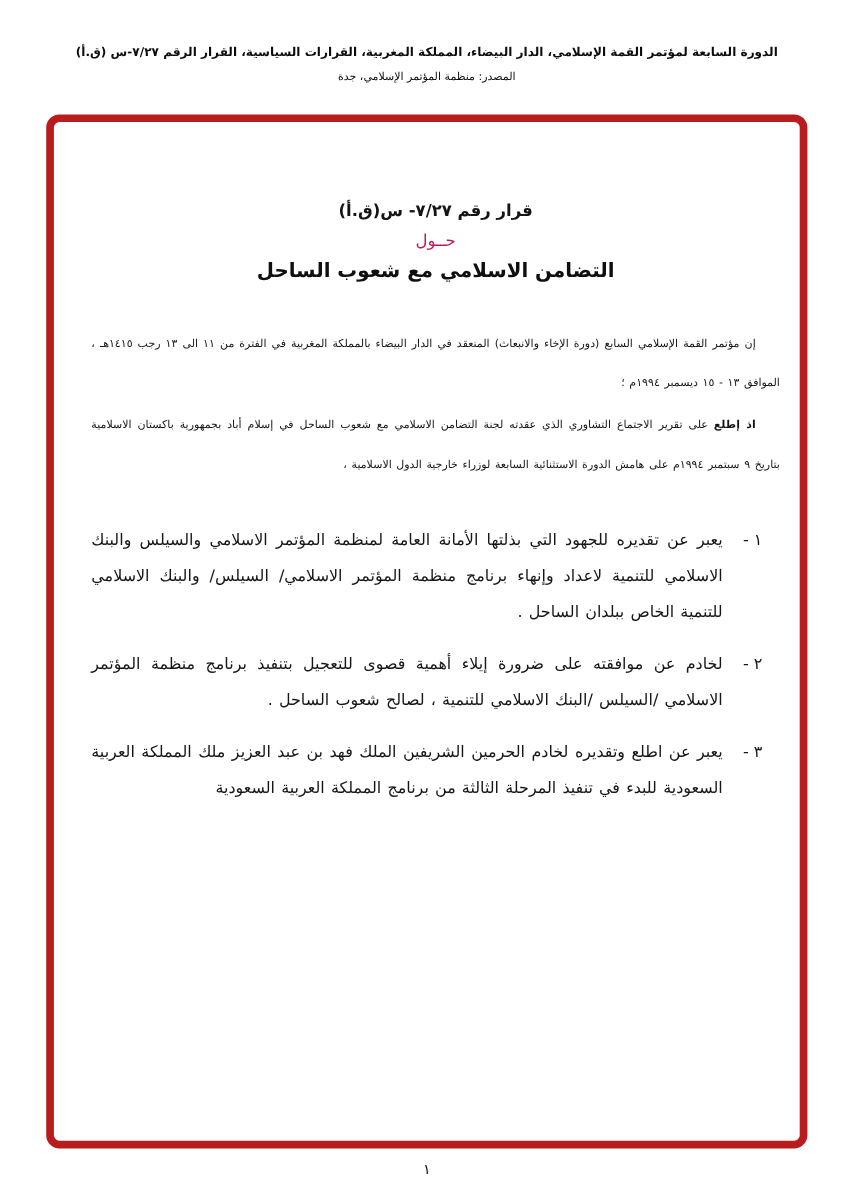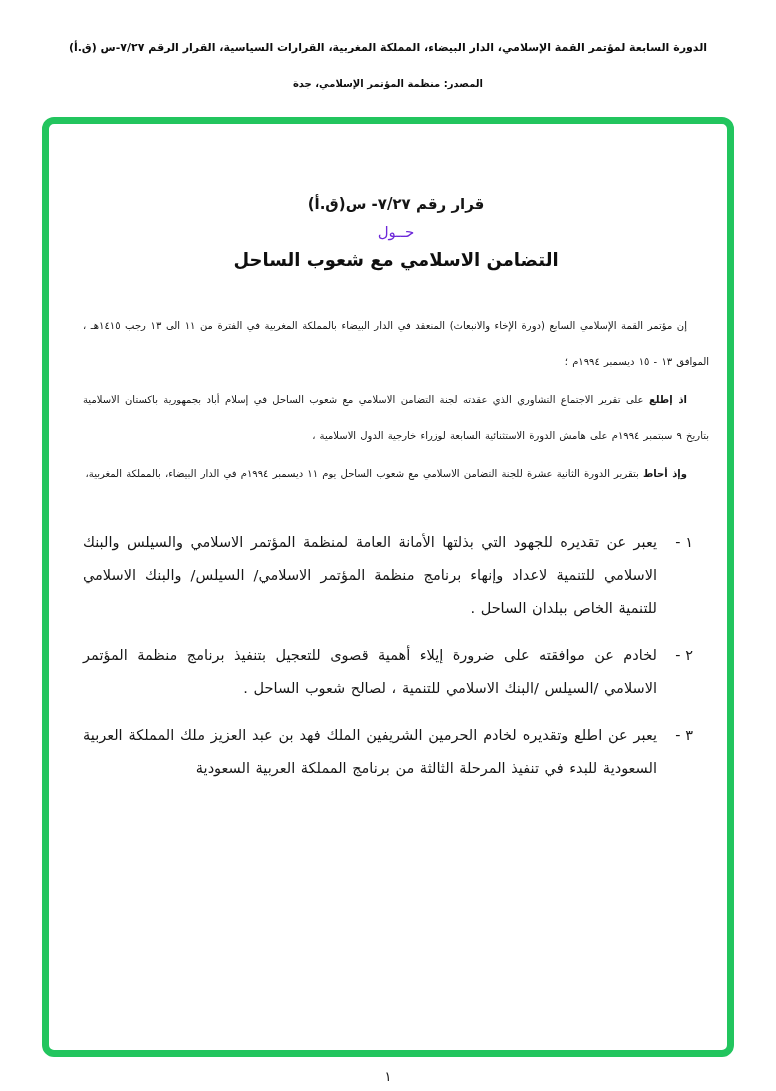--- a/index.html
+++ b/index.html
@@ -26,10 +26,10 @@
   }
   .cite-l2{
     font-size:10px;
-    font-weight:bold;
+    font-weight:normal;
     color:#0d0d0d;
     line-height:14px;
-    margin-top:22px;
+    margin-top:9px;
   }
   
   .frame{

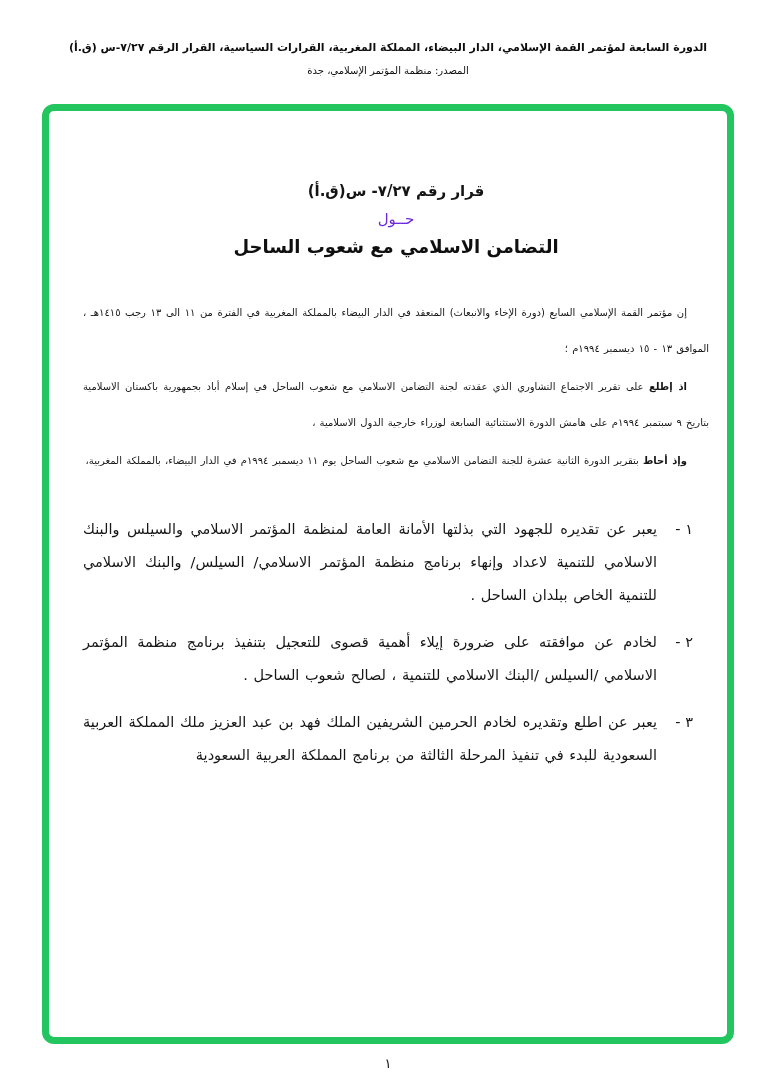--- a/index.html
+++ b/index.html
@@ -36,7 +36,7 @@
     box-sizing:border-box;
     width:692px;height:940px;
     margin:26px auto 0 auto;
-    border:7px solid #22c55e;
+    border:7px solid #b91c1c;
     border-radius:12px;
     padding:66px 18px 0 34px;
     background:#ffffff;

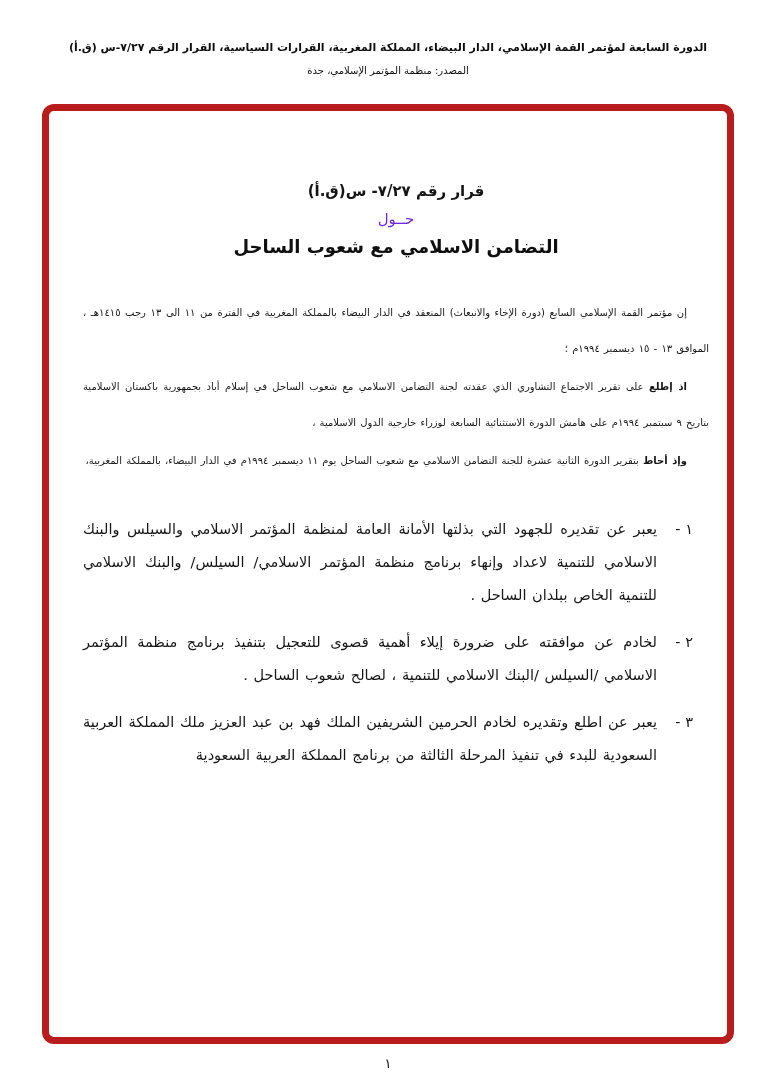--- a/index.html
+++ b/index.html
@@ -50,7 +50,7 @@
     font-size:15px;font-weight:bold;line-height:28px;color:#141414;
   }
   .title-l2{
-    font-size:15px;font-weight:normal;line-height:28px;color:#6d28d9;
+    font-size:15px;font-weight:normal;line-height:28px;color:#be185d;
   }
   .title-l3{
     font-size:18px;font-weight:bold;line-height:28px;color:#0f0f0f;

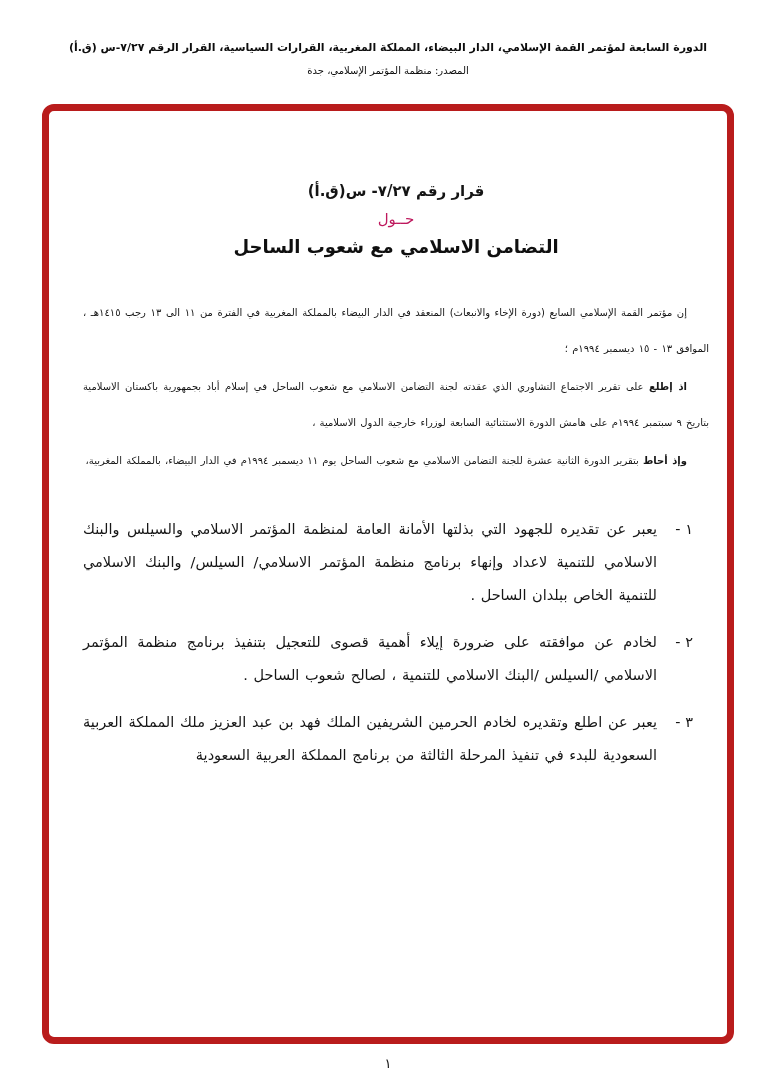--- a/index.html
+++ b/index.html
@@ -117,7 +117,6 @@
 
   <p class="para"><b>اذ إطلع</b><span> على تقرير الاجتماع التشاوري الذي عقدته لجنة التضامن الاسلامي مع شعوب الساحل في إسلام أباد بجمهورية باكستان الاسلامية بتاريخ ٩ سبتمبر ١٩٩٤م على هامش الدورة الاستثنائية السابعة لوزراء خارجية الدول الاسلامية ،</span><i></i><span></span></p>
 
-  <p class="para"><b>وإذ أحاط</b><span> بتقرير الدورة الثانية عشرة للجنة التضامن الاسلامي مع شعوب الساحل يوم ١١ ديسمبر ١٩٩٤م في الدار البيضاء، بالمملكة المغربية،</span><i></i><span></span></p>
 
 
 

